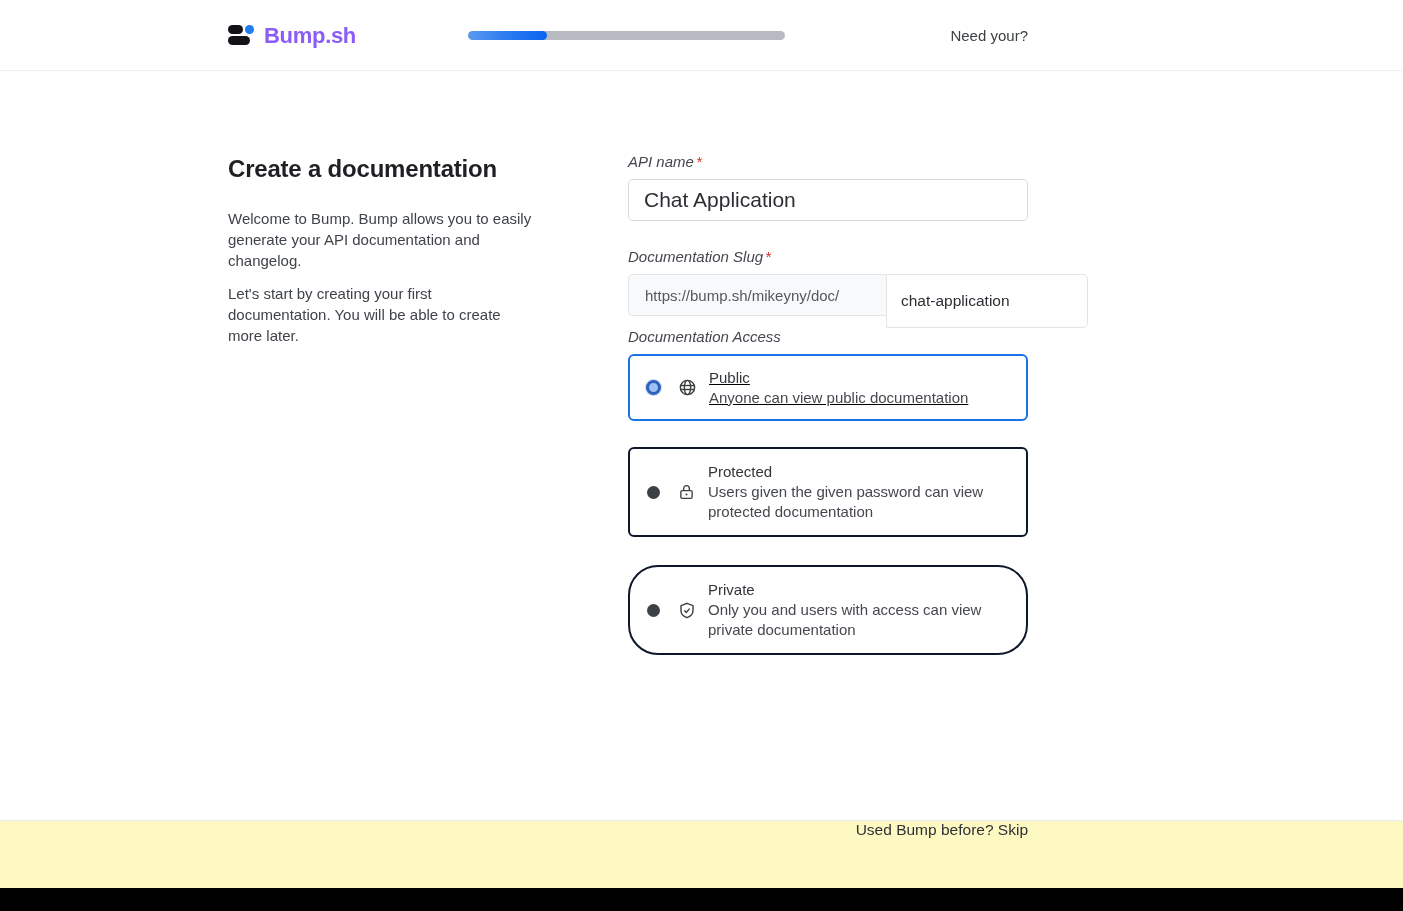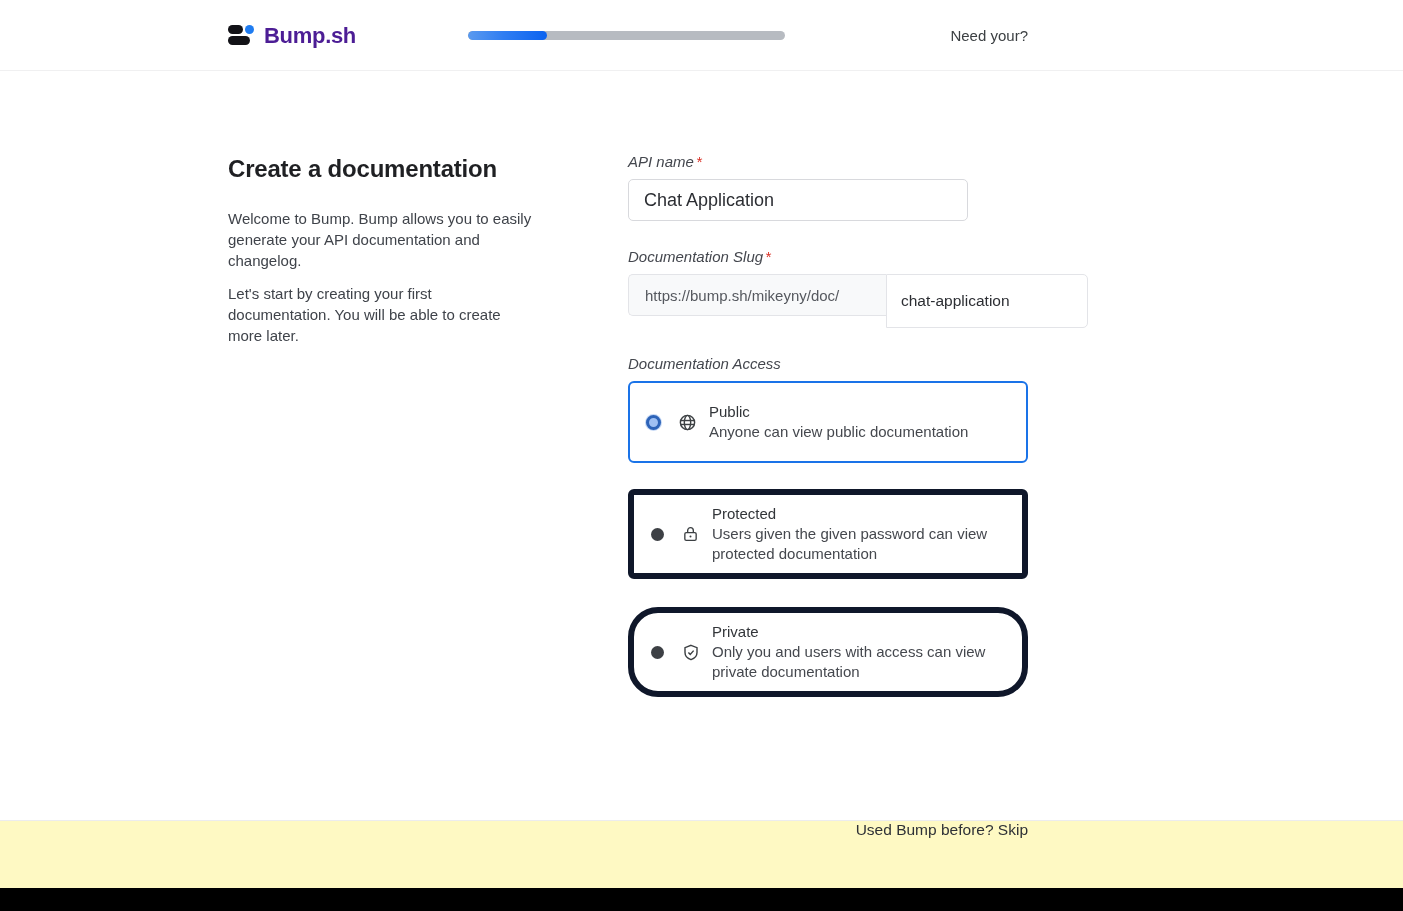--- a/index.html
+++ b/index.html
@@ -35,7 +35,7 @@
   .brand-name {
     font-size: 22px;
     font-weight: 700;
-    color: #4c1d95;
+    color: #8b5cf6;
     letter-spacing: -0.3px;
   }
   .progress-track {

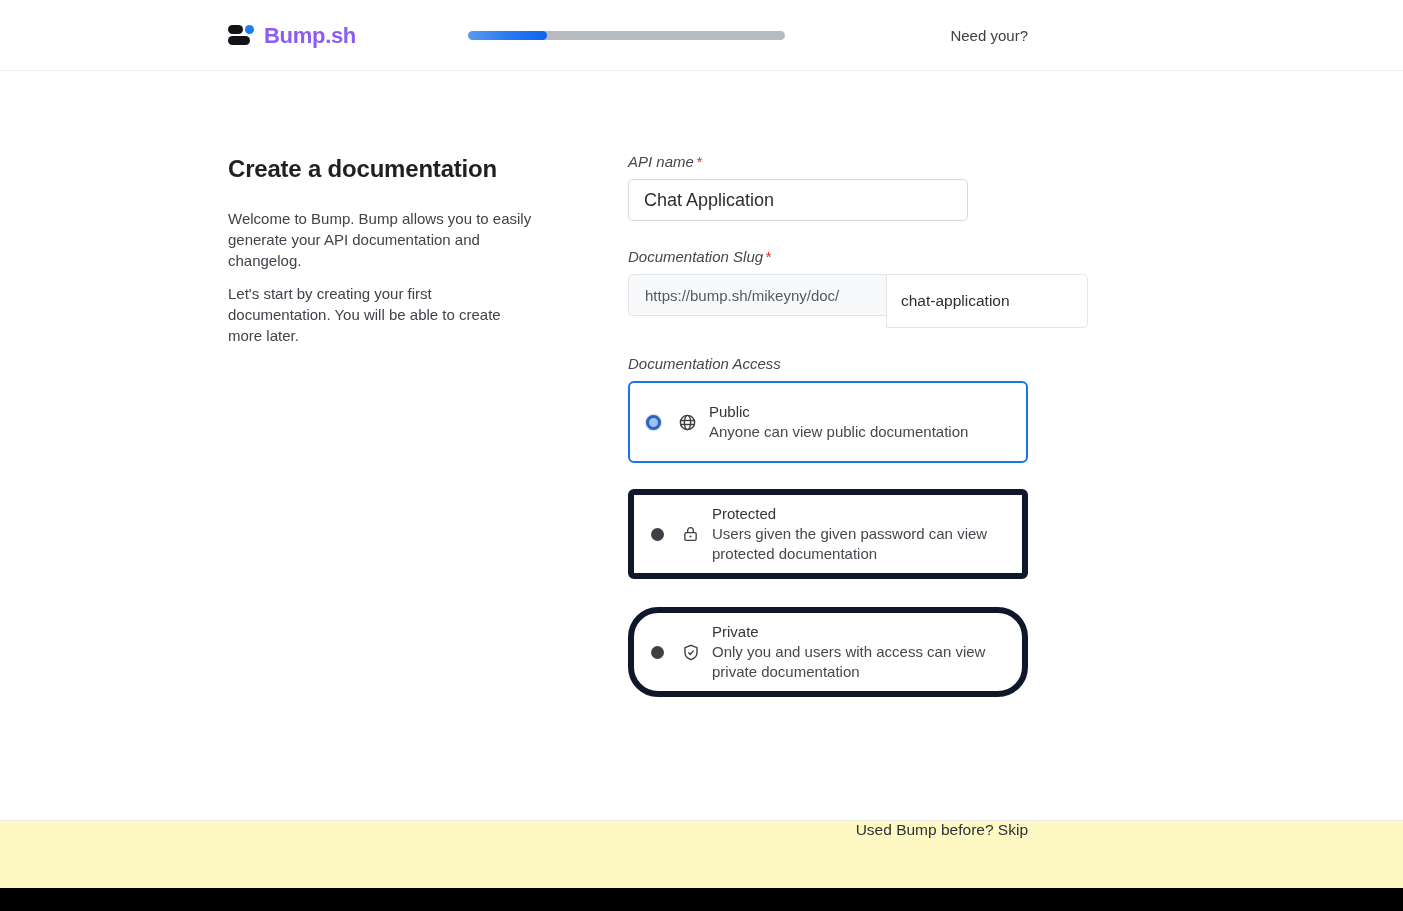--- a/index.html
+++ b/index.html
@@ -96,13 +96,13 @@
 
   .text-input {
     display: block;
-    width: 340px;
+    width: 400px;
     height: 42px;
     border: 1px solid #d8d9dd;
     border-radius: 5px;
     padding: 0 15px;
     font-family: "Liberation Sans", sans-serif;
-    font-size: 18px;
+    font-size: 21px;
     color: #2c2e33;
     outline: none;
     background: #fff;

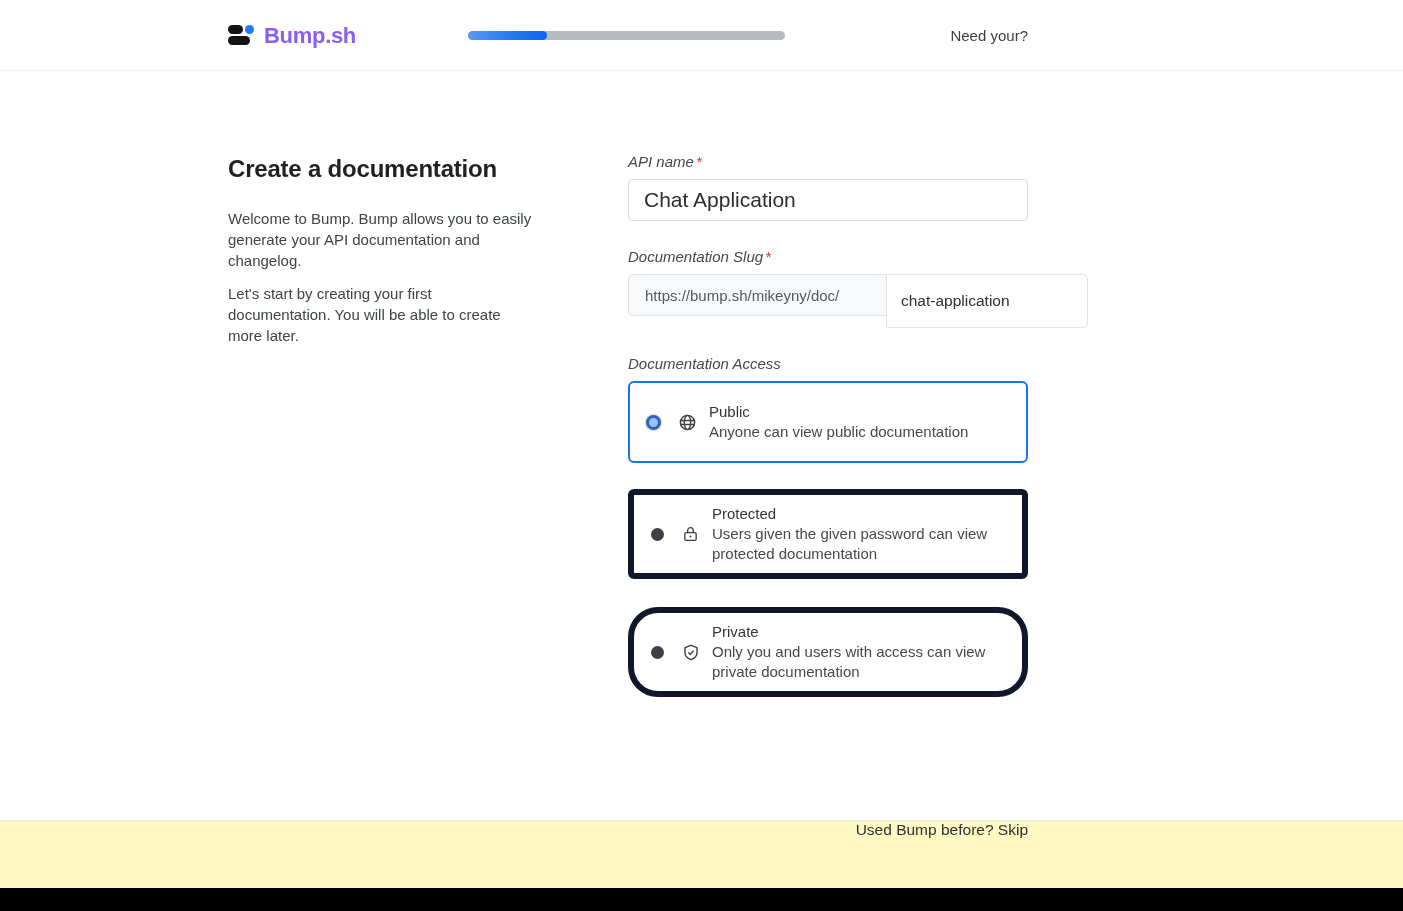--- a/index.html
+++ b/index.html
@@ -135,7 +135,7 @@
     outline: none;
   }
 
-  .access-section { margin-top: 39px; }
+  .access-section { margin-top: 12px; }
   .access-card {
     width: 400px;
     display: flex;

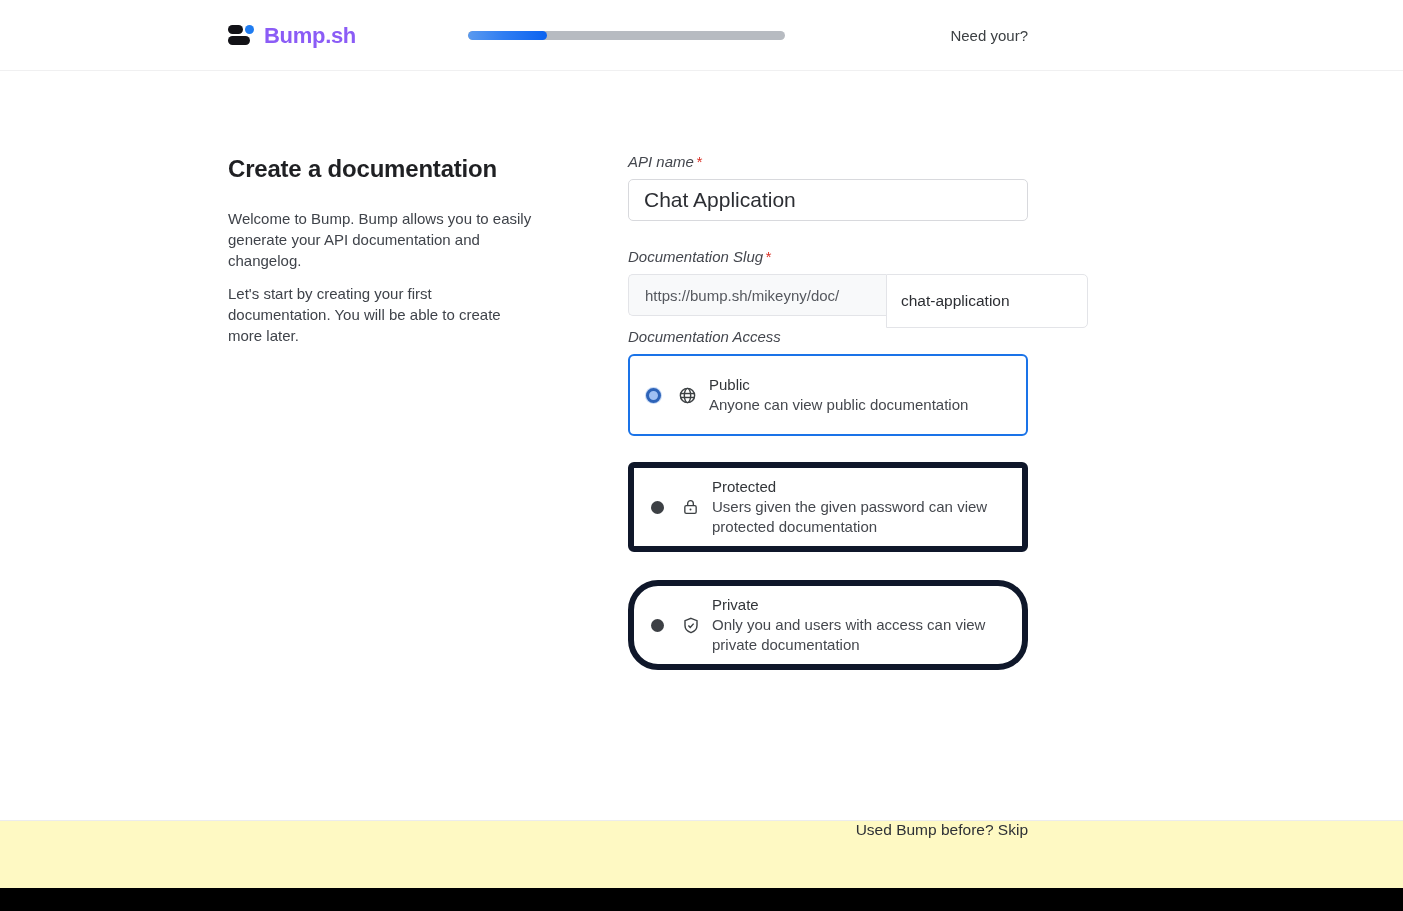--- a/index.html
+++ b/index.html
@@ -150,7 +150,7 @@
     border: 2px solid #1a73e8;
     padding: 0 15px 0 16px;
   }
-  .card-public { height: 82px; margin-top: 9px; }
+  .card-public { height: 67px; margin-top: 9px; text-decoration: underline; }
   .card-protected { height: 90px; margin-top: 26px; }
   .card-private { height: 90px; margin-top: 28px; border-radius: 30px; }
 

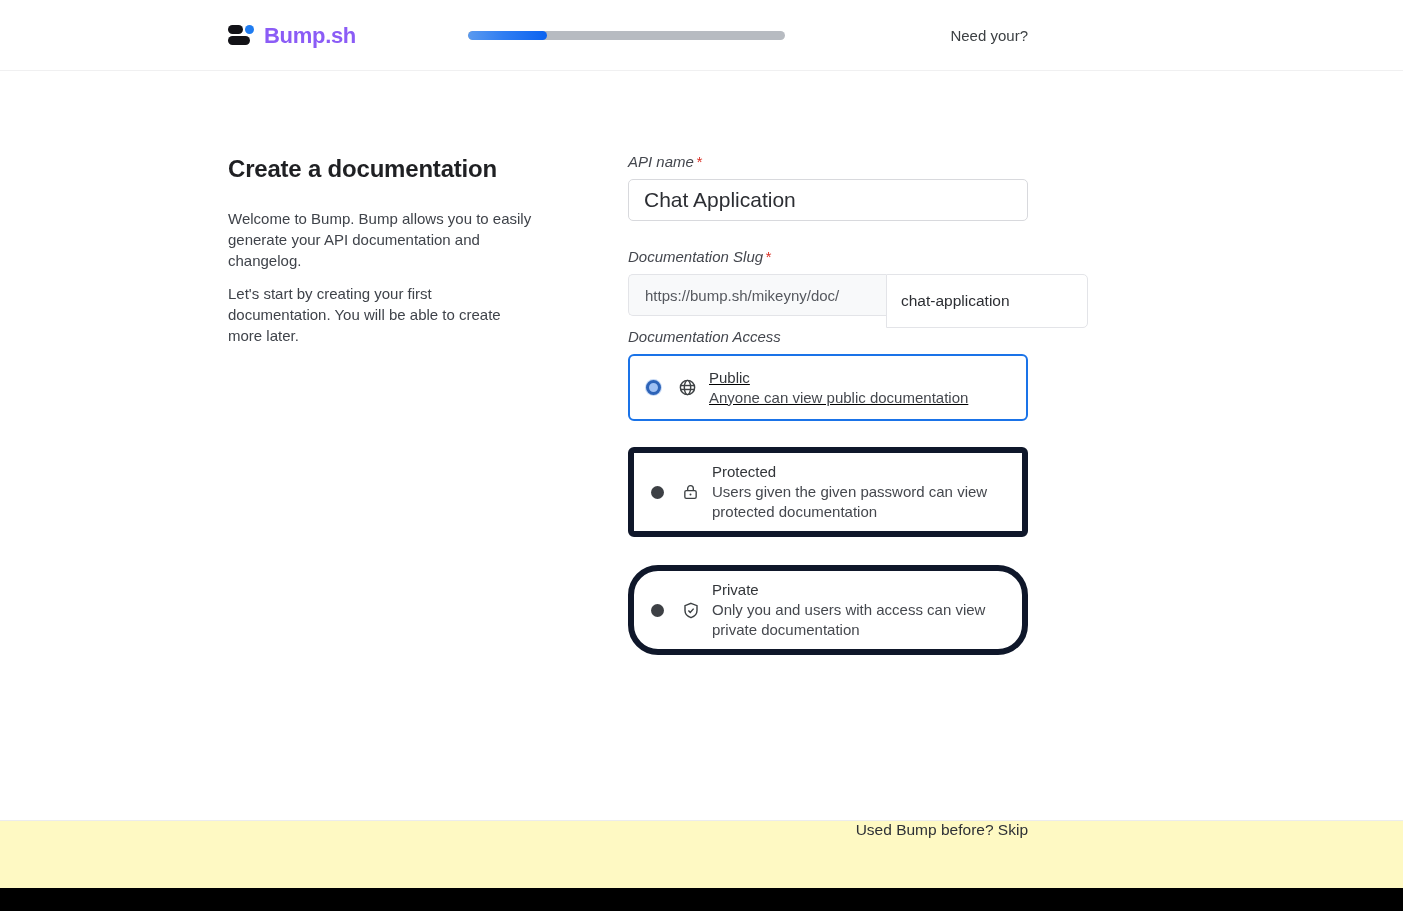--- a/index.html
+++ b/index.html
@@ -140,7 +140,7 @@
     width: 400px;
     display: flex;
     align-items: center;
-    border: 6px solid #0f172a;
+    border: 2px solid #0f172a;
     border-radius: 6px;
     background: #fff;
     cursor: pointer;

